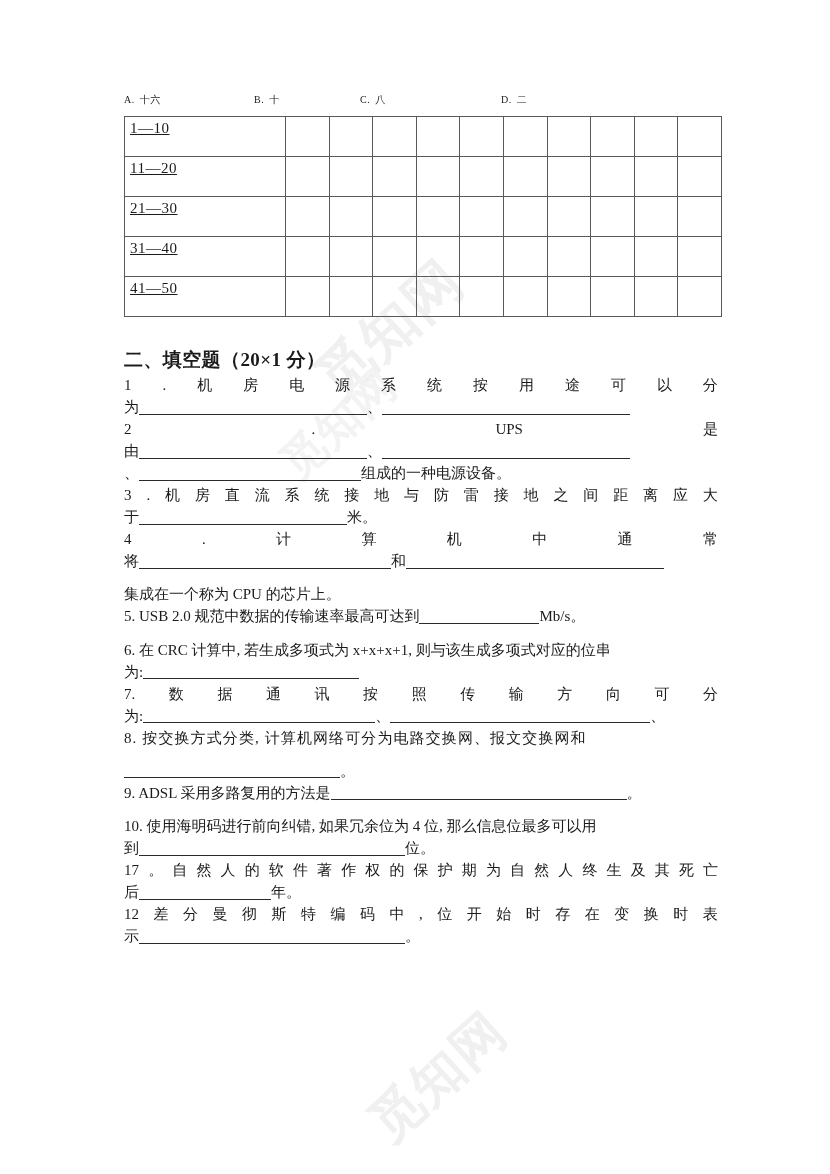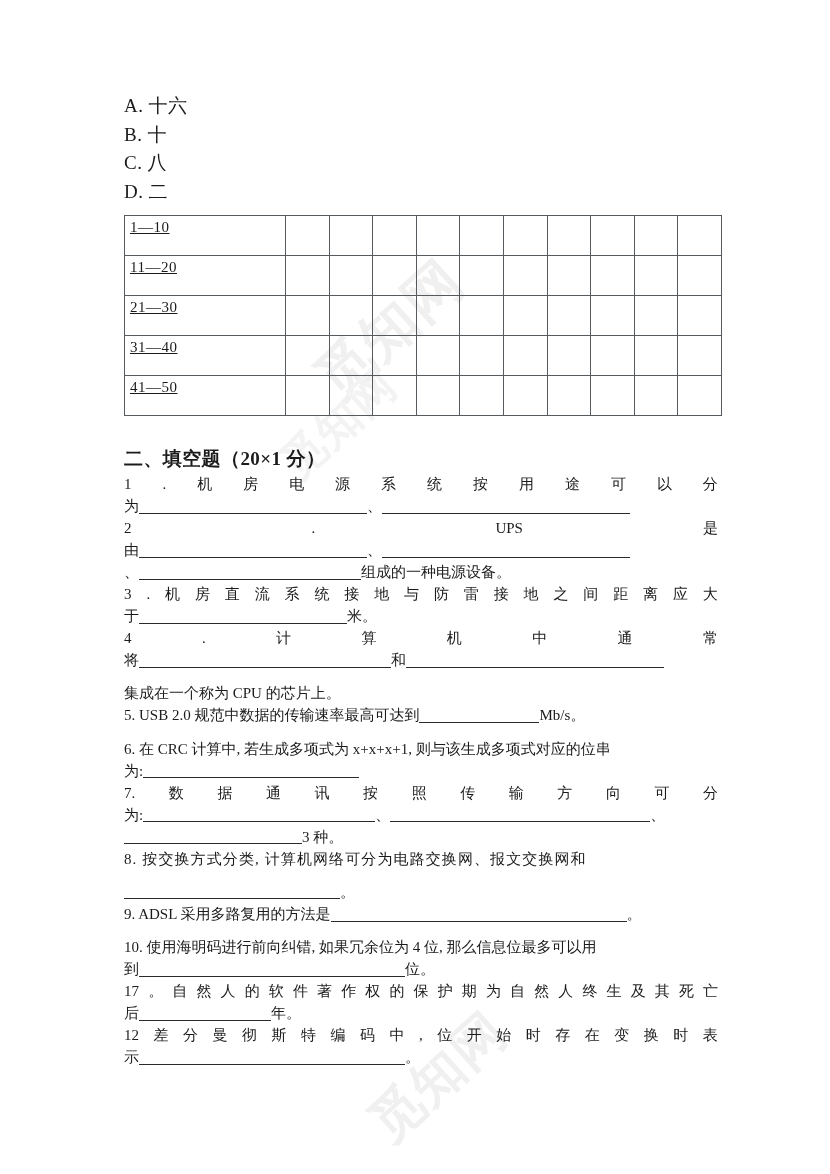--- a/index.html
+++ b/index.html
@@ -69,11 +69,10 @@
   
   .options {
     display: flex;
-    font-size: 19px;
+    font-size: 10px;
     line-height: 1.5;
     margin-bottom: 9px;
     letter-spacing: 0.5px;
-    flex-direction: column;
   }
   .opt {
     white-space: nowrap;

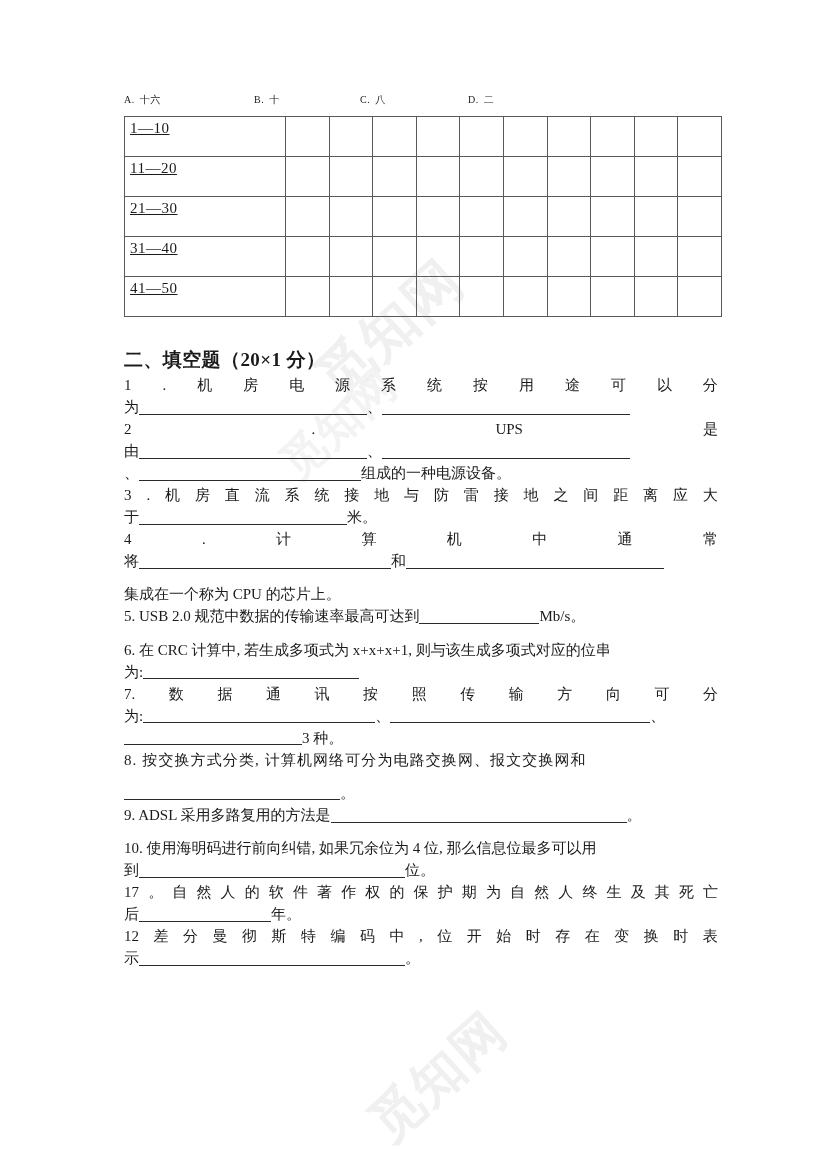--- a/index.html
+++ b/index.html
@@ -80,7 +80,7 @@
   .opt-a { width: 130px; }
   .opt-b { width: 106px; }
   .opt-c { width: 108px; }
-  .opt-d { width: auto; }
+  .opt-d { width: auto; margin-left: 33px; }
   .opt-key { margin-right: 5px; }
 
   

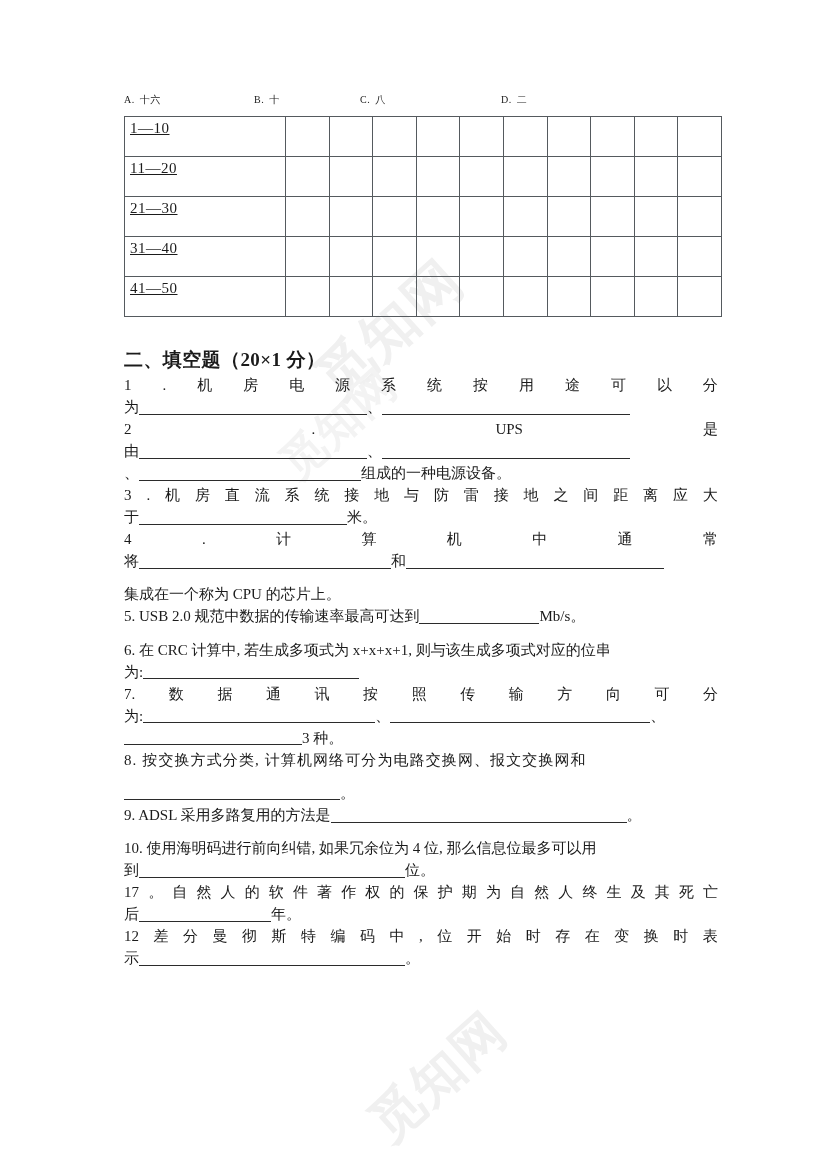--- a/index.html
+++ b/index.html
@@ -342,7 +342,6 @@
         <span>分</span>
       </div>
       <div class="row-flow"><span>为:</span><span class="ln ln-w14"></span><span>、</span><span class="ln ln-w10"></span><span>、</span></div>
-      <div class="row-flow"><span class="ln ln-w15"></span><span>3 种。</span></div>
     </div>
 
     <div class="q gap-md q-block">

